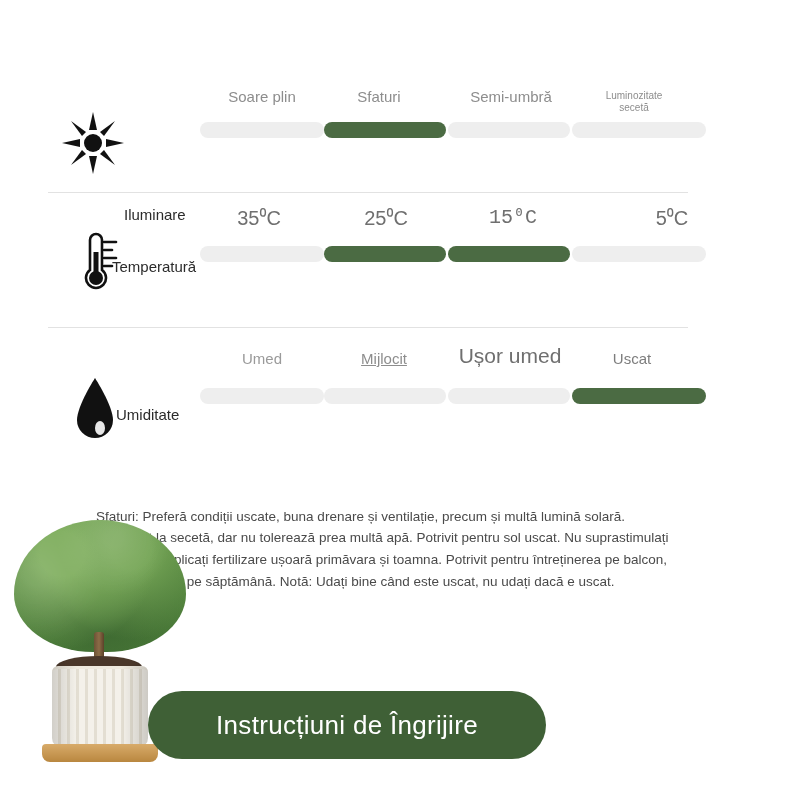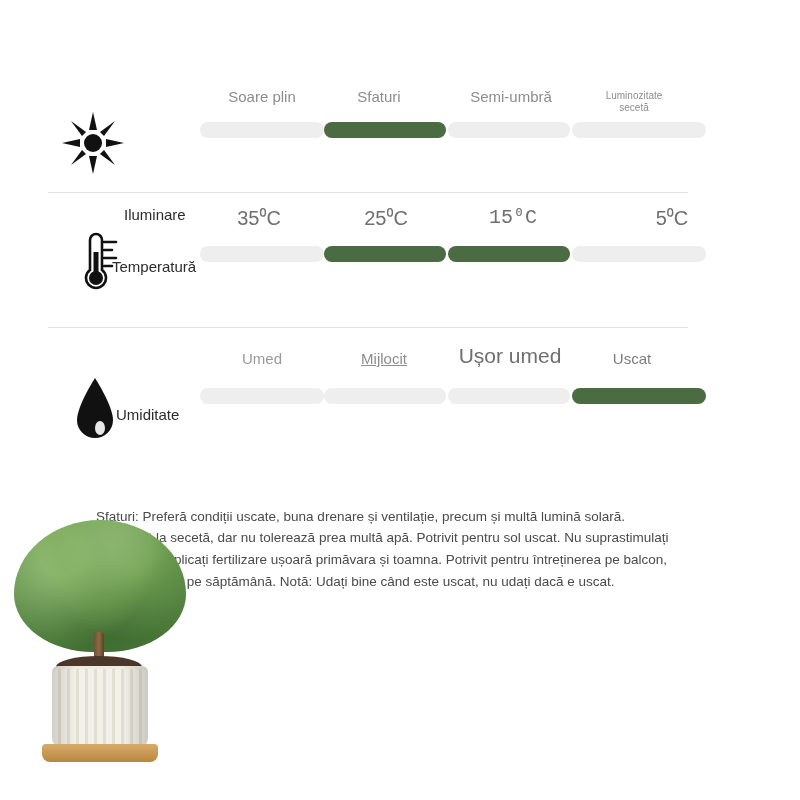--- a/index.html
+++ b/index.html
@@ -279,6 +279,9 @@
     <div id="saucer"></div>
   </div>
 
+  <div id="cta">
+    <span>Instrucțiuni de Îngrijire</span>
+  </div>
 
 </div>
 

